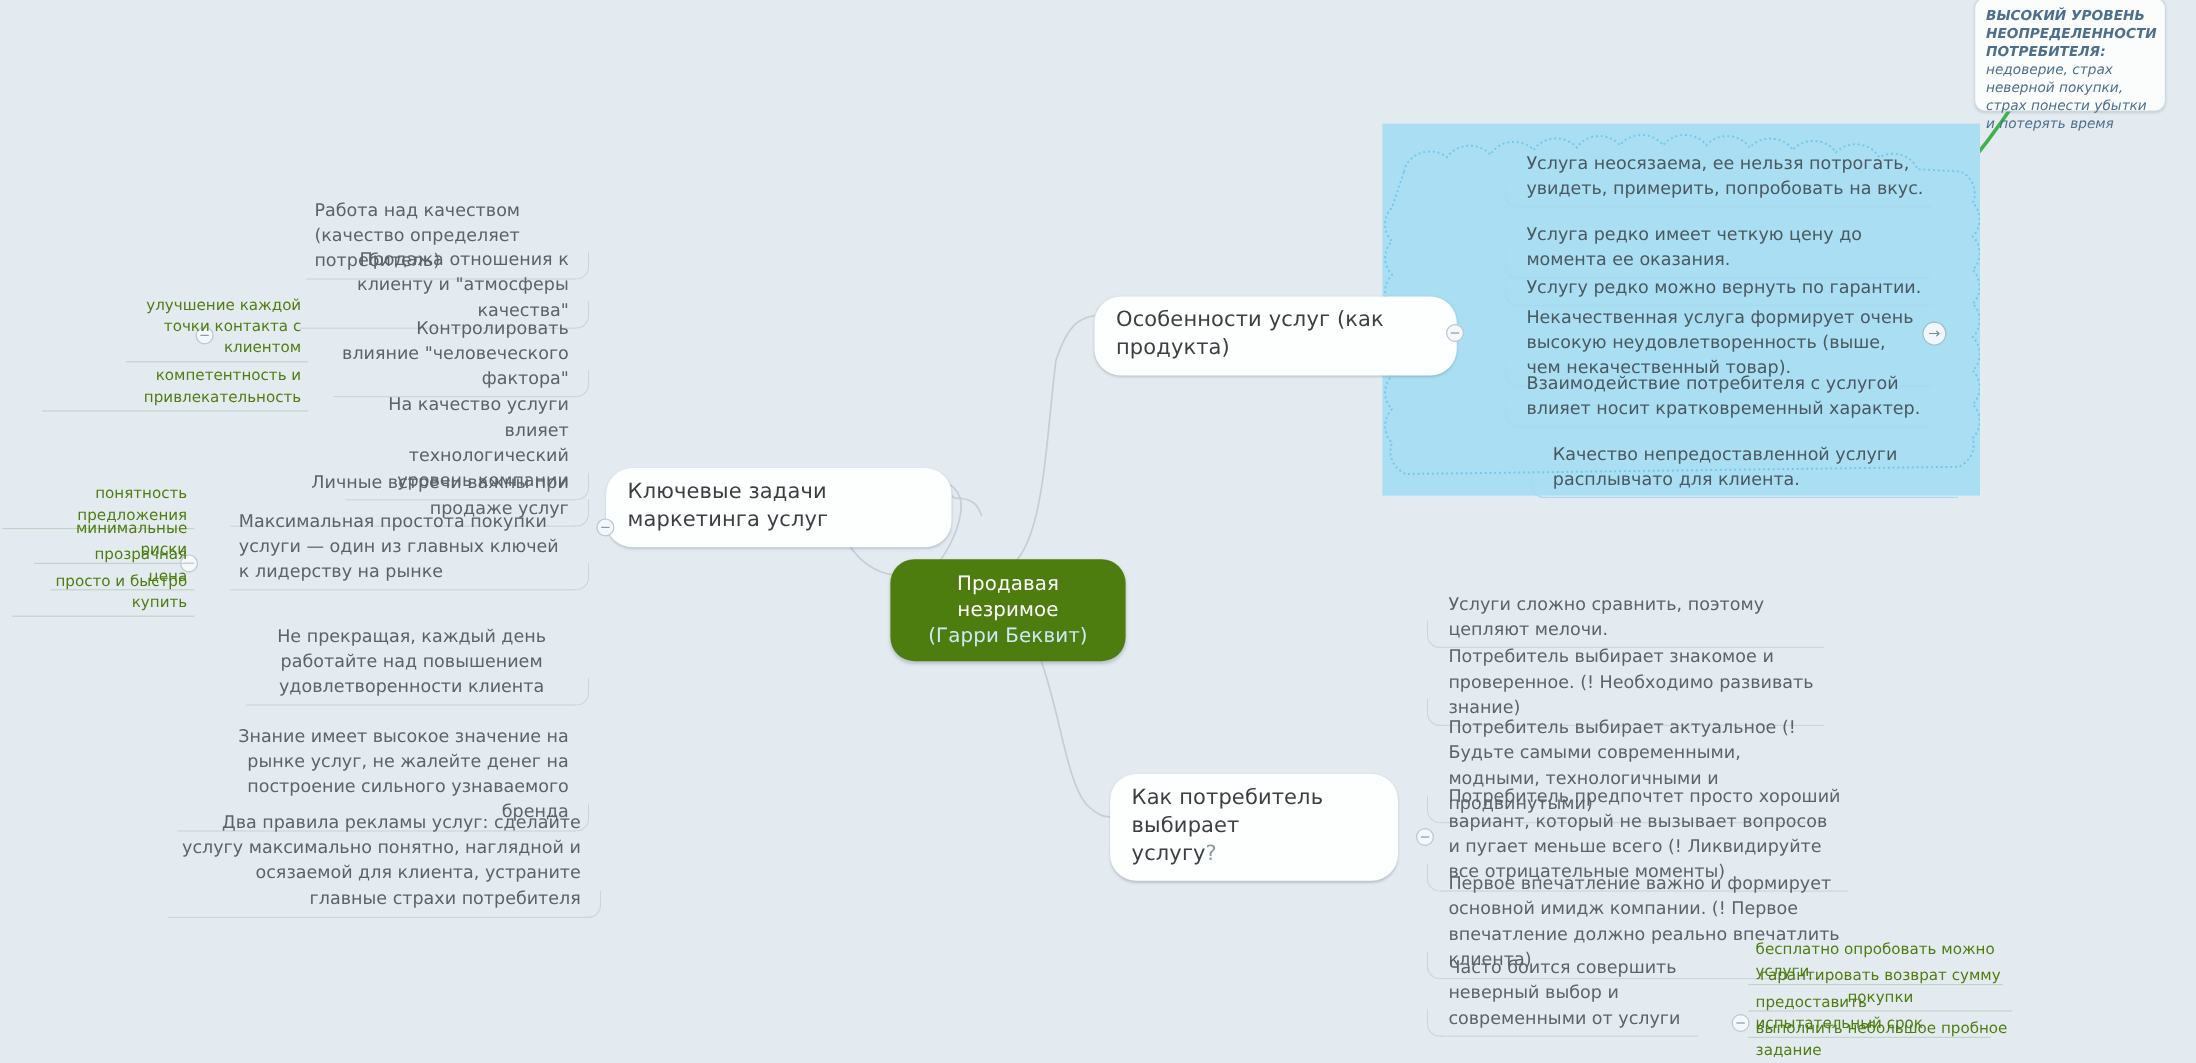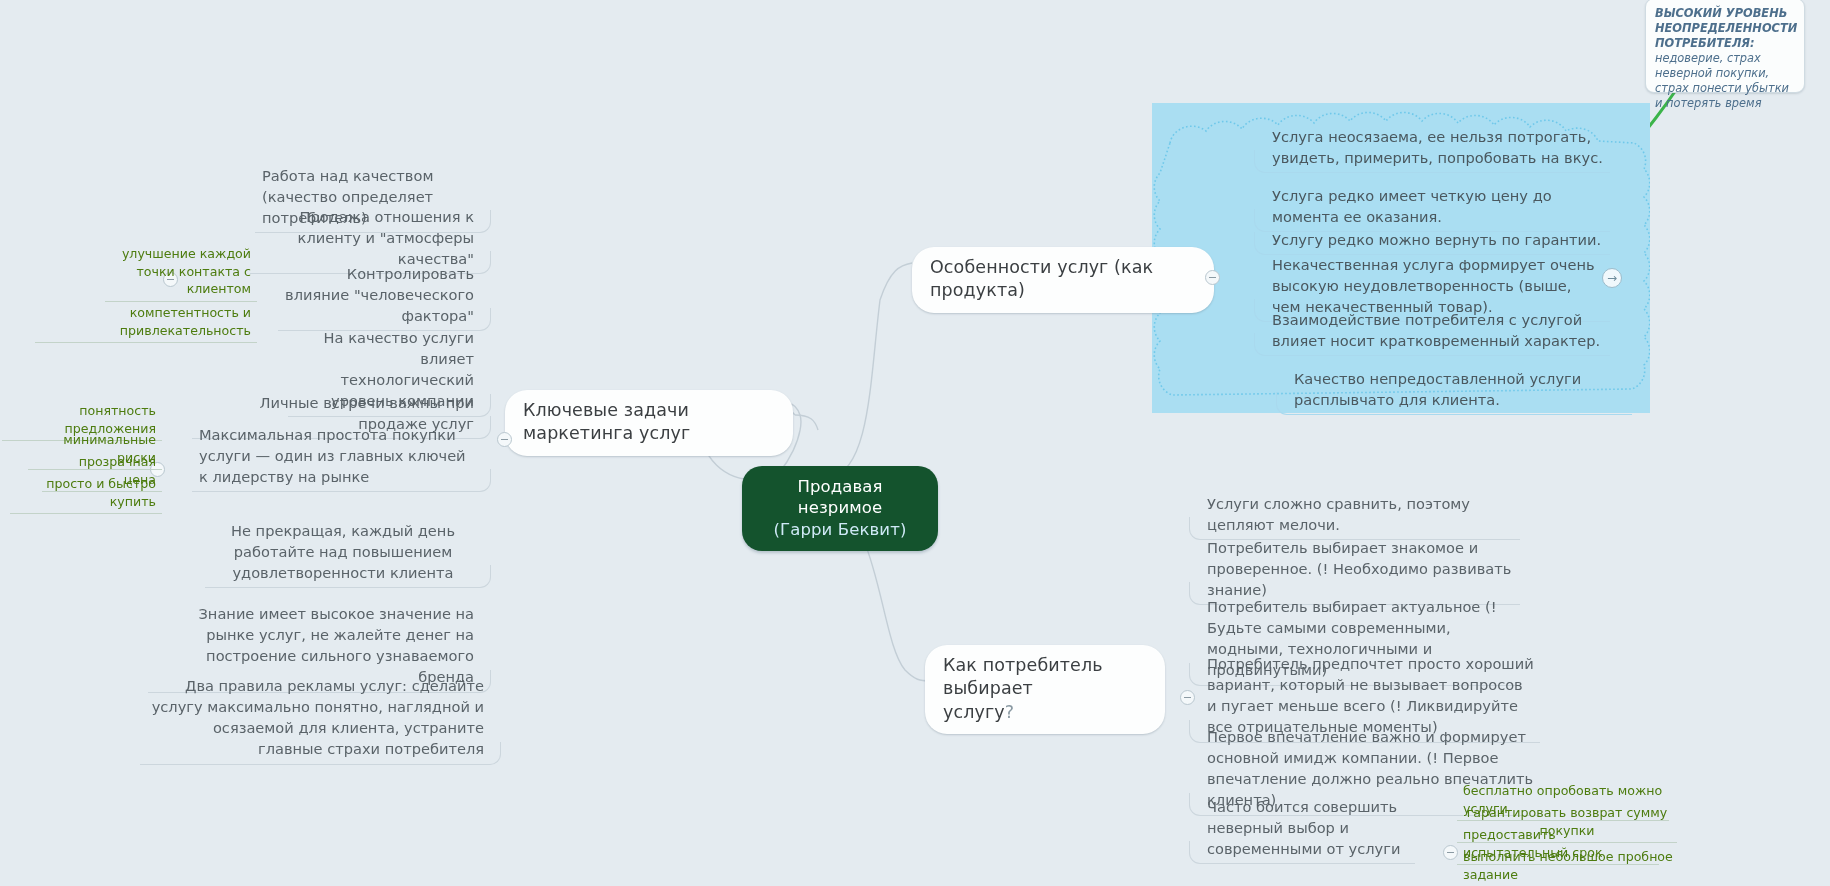--- a/index.html
+++ b/index.html
@@ -27,7 +27,7 @@
     letter-spacing:.1px;
   }
   .pill.root{
-    background:#14532d;
+    background:#4d7c0f;
     color:#ffffff;
     text-align:center;
     font-size:16.5px;

